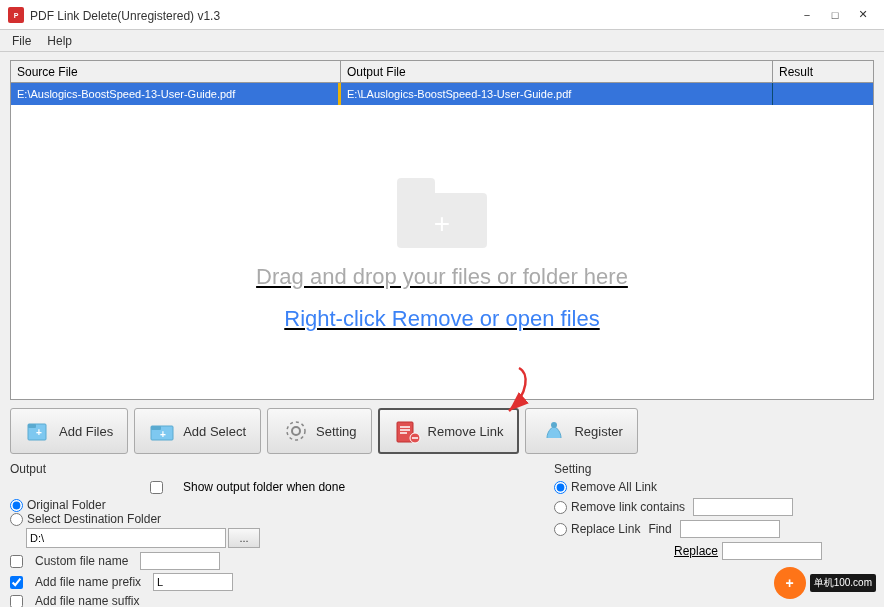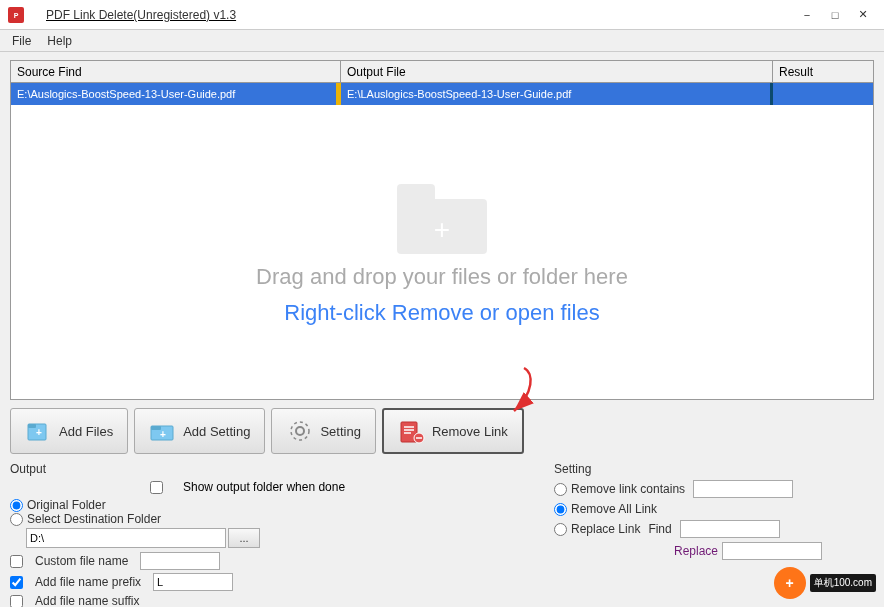--- a/index.html
+++ b/index.html
@@ -25,9 +25,8 @@
     }
     .title-bar-left {
       display: flex;
-      align-items: center;
-      gap: 22px;
-      text-decoration: underline;
+      align-items: flex-end;
+      gap: 6px;
     }
     .title-bar-icon {
       width: 16px;

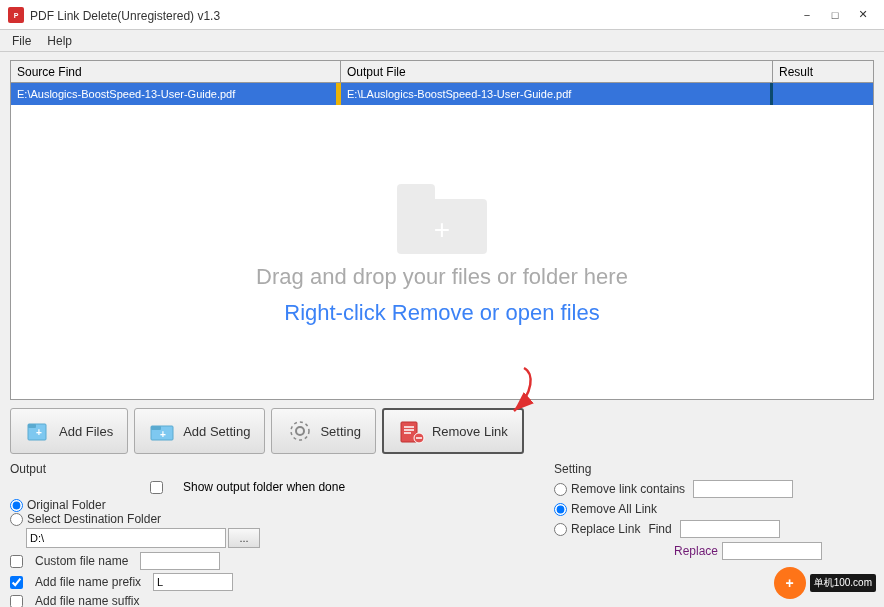--- a/index.html
+++ b/index.html
@@ -409,7 +409,7 @@
   <div class="file-list-container">
 
     <div class="file-table-header">
-      <div class="col-source">Source Find</div>
+      <div class="col-source">Source File</div>
       <div class="col-output">Output File</div>
       <div class="col-result">Result</div>
     </div>

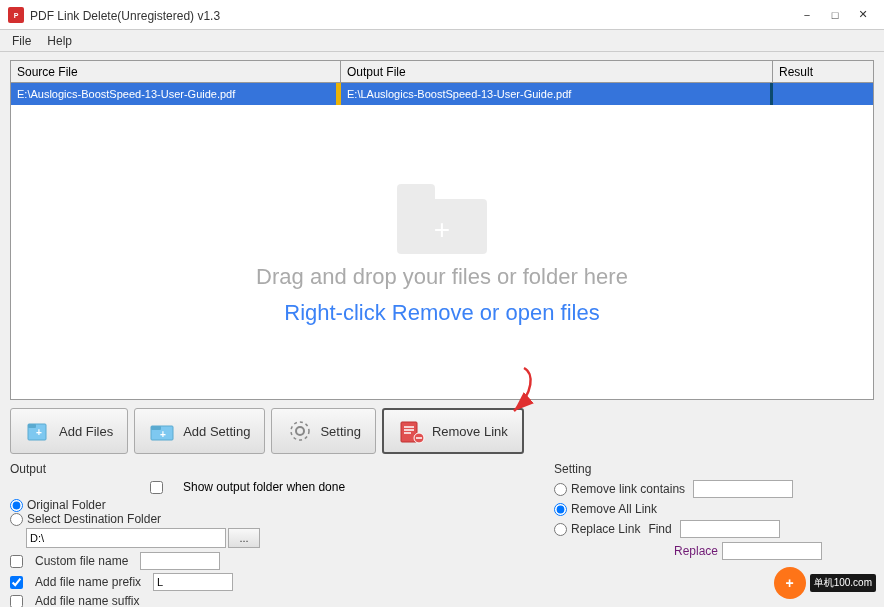--- a/index.html
+++ b/index.html
@@ -138,7 +138,7 @@
     .file-row .col-source {
       color: white;
       font-size: 11px;
-      border-right: 5px solid #eab308;
+      border-right: 3px solid #eab308;
       white-space: nowrap;
       overflow: hidden;
       text-overflow: ellipsis;

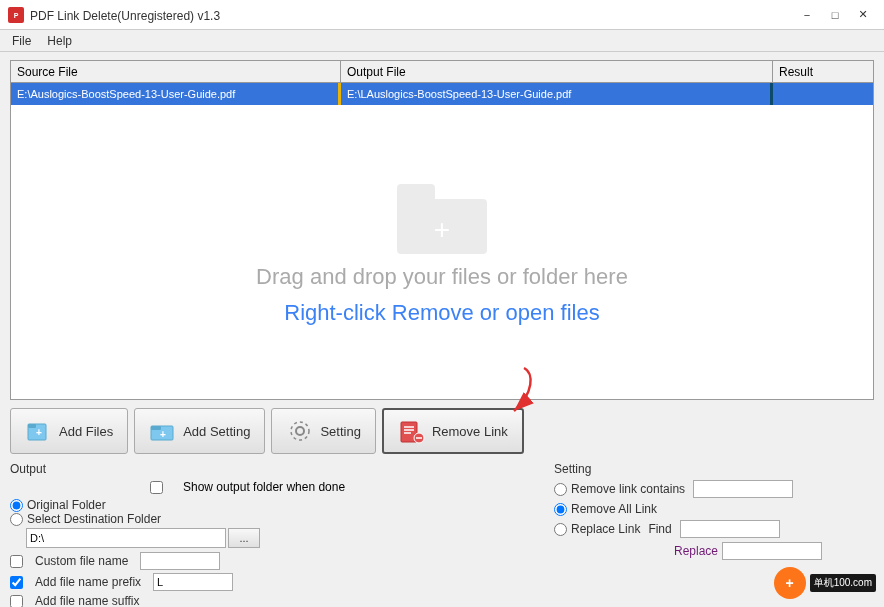--- a/index.html
+++ b/index.html
@@ -146,7 +146,7 @@
     .file-row .col-output {
       color: white;
       font-size: 11px;
-      border-right: 3px solid #0c4a6e;
+      border-right: 1px solid #0c4a6e;
       white-space: nowrap;
       overflow: hidden;
       text-overflow: ellipsis;

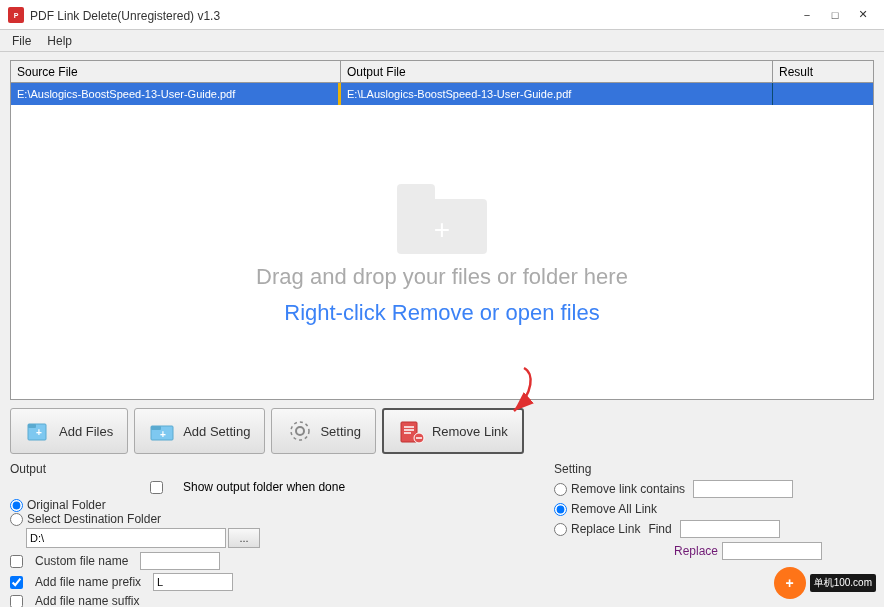--- a/index.html
+++ b/index.html
@@ -167,7 +167,8 @@
       flex-direction: column;
       align-items: center;
       justify-content: center;
-      gap: 10px;
+      gap: 16px;
+      text-decoration: underline;
     }
     .drop-icon {
       width: 90px;

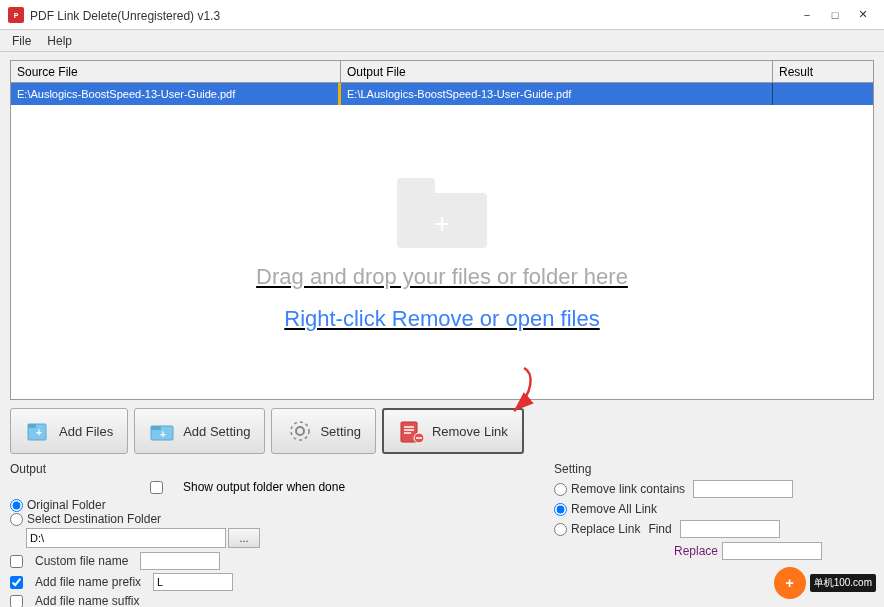--- a/index.html
+++ b/index.html
@@ -453,7 +453,7 @@
           <text x="13" y="20" text-anchor="middle" fill="white" font-size="10" font-weight="bold">+</text>
         </svg>
       </div>
-      <span>Add Setting</span>
+      <span>Add Select</span>
     </button>
 
     <button class="action-btn">

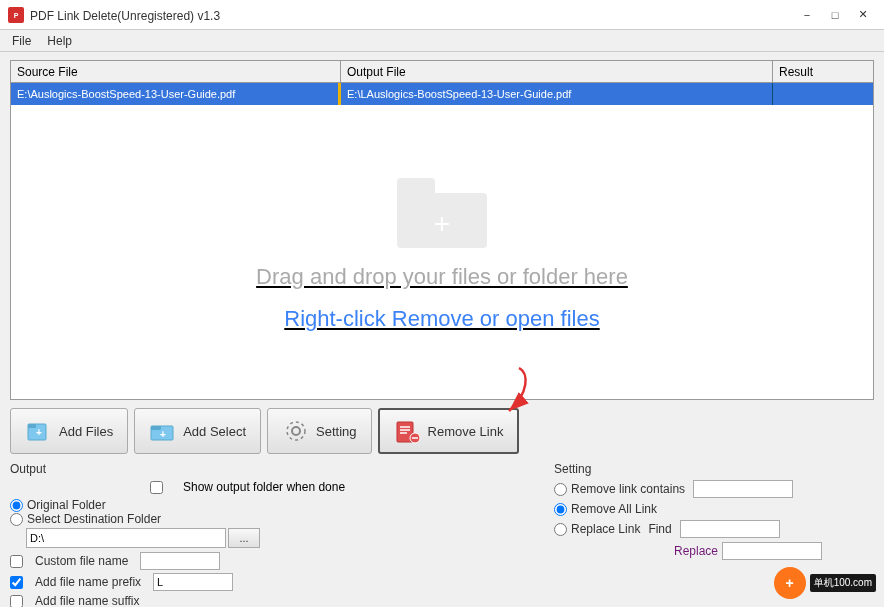--- a/index.html
+++ b/index.html
@@ -491,6 +491,15 @@
       </svg>
     </div>
 
+    <button class="action-btn">
+      <div class="btn-icon">
+        <svg width="26" height="26" viewBox="0 0 26 26">
+          <path d="M6 20 C6 14, 10 10, 13 8 C16 10, 20 14, 20 20" fill="#7ec8f0" stroke="#5aaad0" stroke-width="1"></path>
+          <circle cx="13" cy="7" r="3" fill="#5aaad0"></circle>
+        </svg>
+      </div>
+      <span>Register</span>
+    </button>
   </div>
 
   <div class="bottom-section">

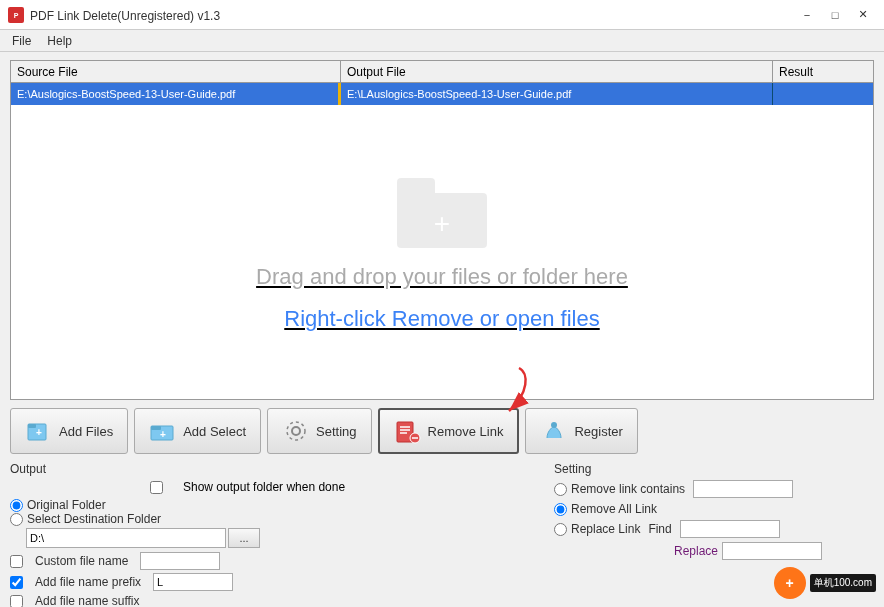--- a/index.html
+++ b/index.html
@@ -552,14 +552,14 @@
       <div class="section-label">Setting</div>
 
       <div class="setting-radio-row">
+        <input type="radio" name="linkAction" id="removeAll" checked="" style="">
+        <label for="removeAll">Remove All Link</label>
+      </div>
+
+      <div class="setting-radio-row">
         <input type="radio" name="linkAction" id="removeContains" style="">
         <label for="removeContains">Remove link contains</label>
         <input type="text" class="find-replace-input" style="margin-left: 4px;">
-      </div>
-
-      <div class="setting-radio-row">
-        <input type="radio" name="linkAction" id="removeAll" checked="" style="">
-        <label for="removeAll">Remove All Link</label>
       </div>
 
       <div class="setting-radio-row">

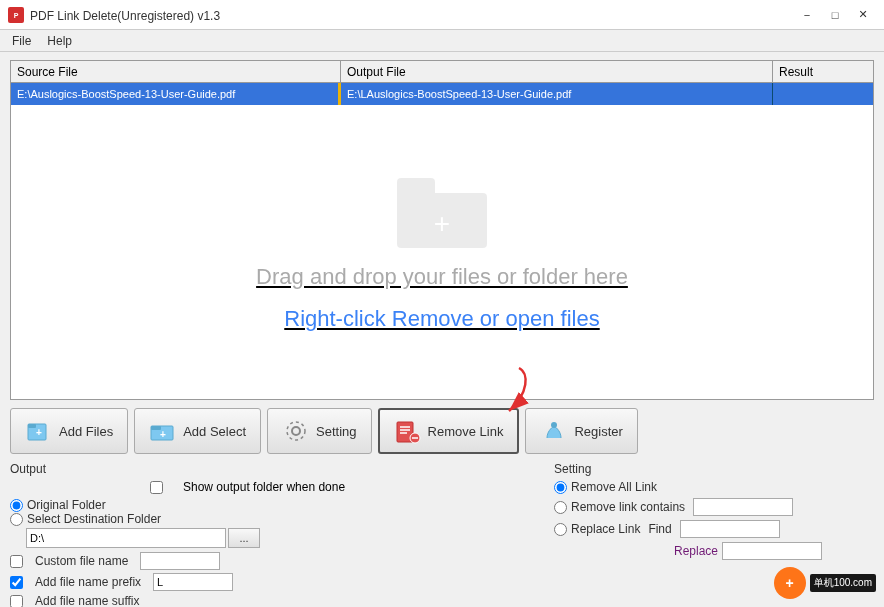--- a/index.html
+++ b/index.html
@@ -570,7 +570,7 @@
       </div>
 
       <div style="display:flex; align-items:center; margin-top:3px; margin-left:120px;">
-        <span style="font-size:12px; color:#701a75;">Replace</span>
+        <span style="font-size:12px; color:#000000;text-decoration:underline;">Replace</span>
         <input type="text" class="find-replace-input" style="margin-left: 4px;">
       </div>
     </div>

